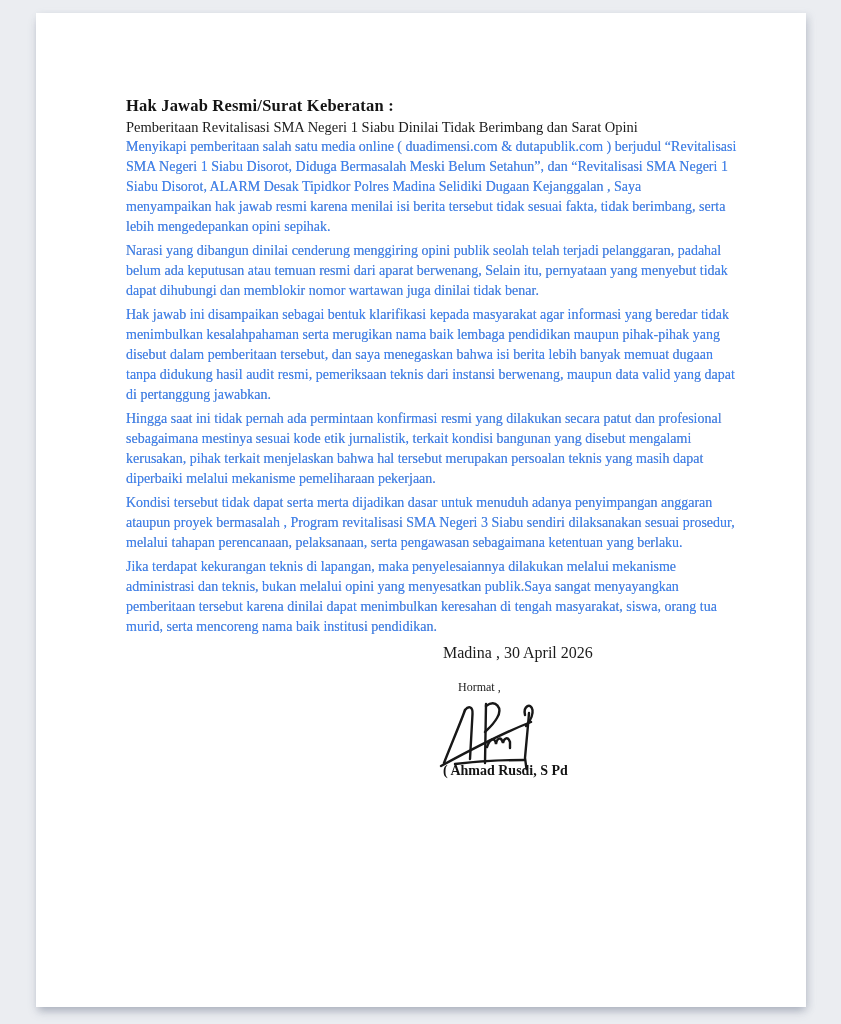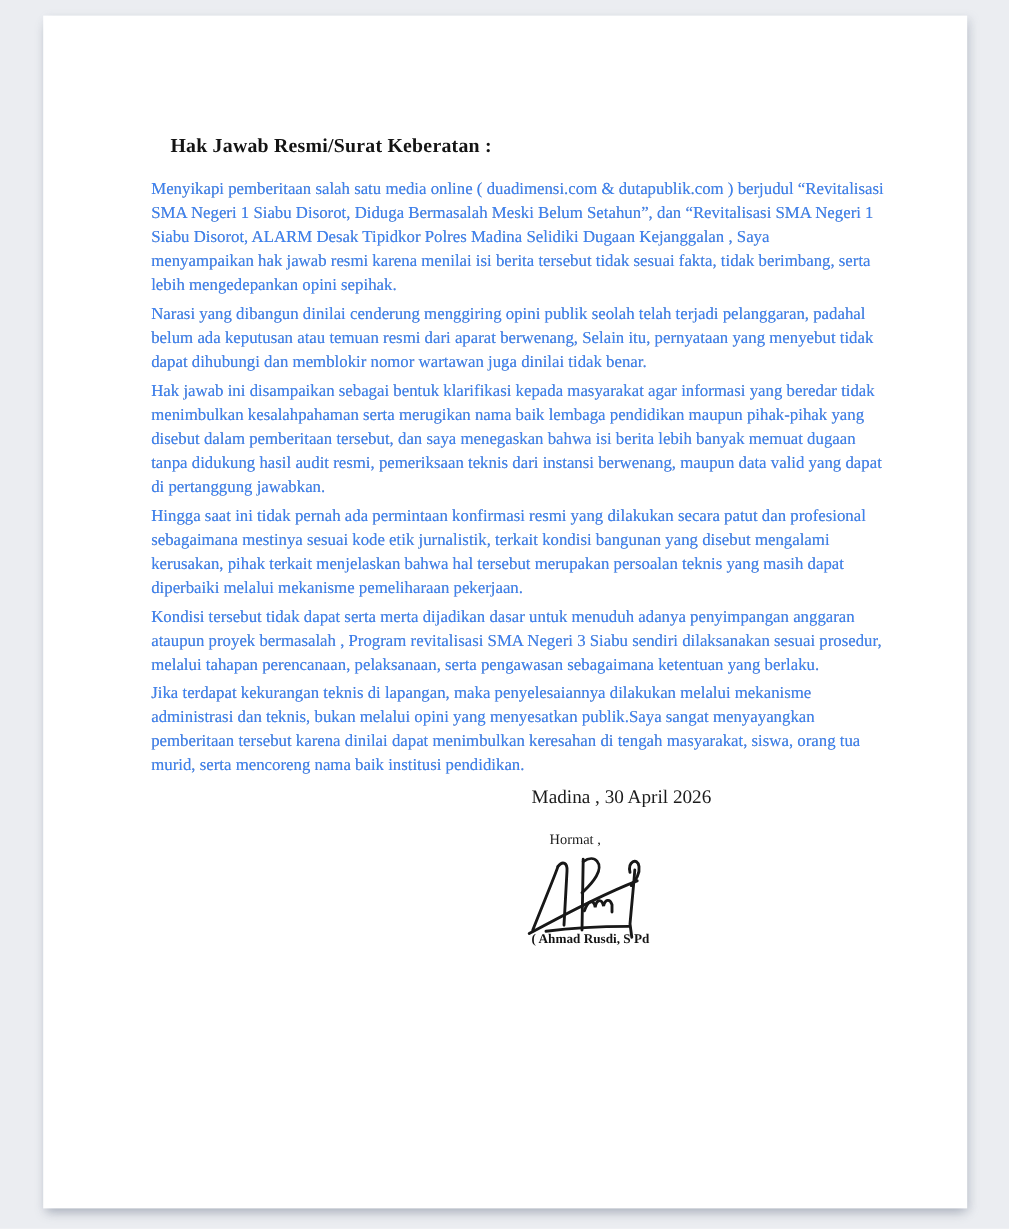--- a/index.html
+++ b/index.html
@@ -28,7 +28,7 @@
   .heading {
     font-size: 16.5px;
     font-weight: bold;
-    margin: 16px;
+    margin: 0;
     line-height: 22px;
     letter-spacing: 0.2px;
     color: #141414;

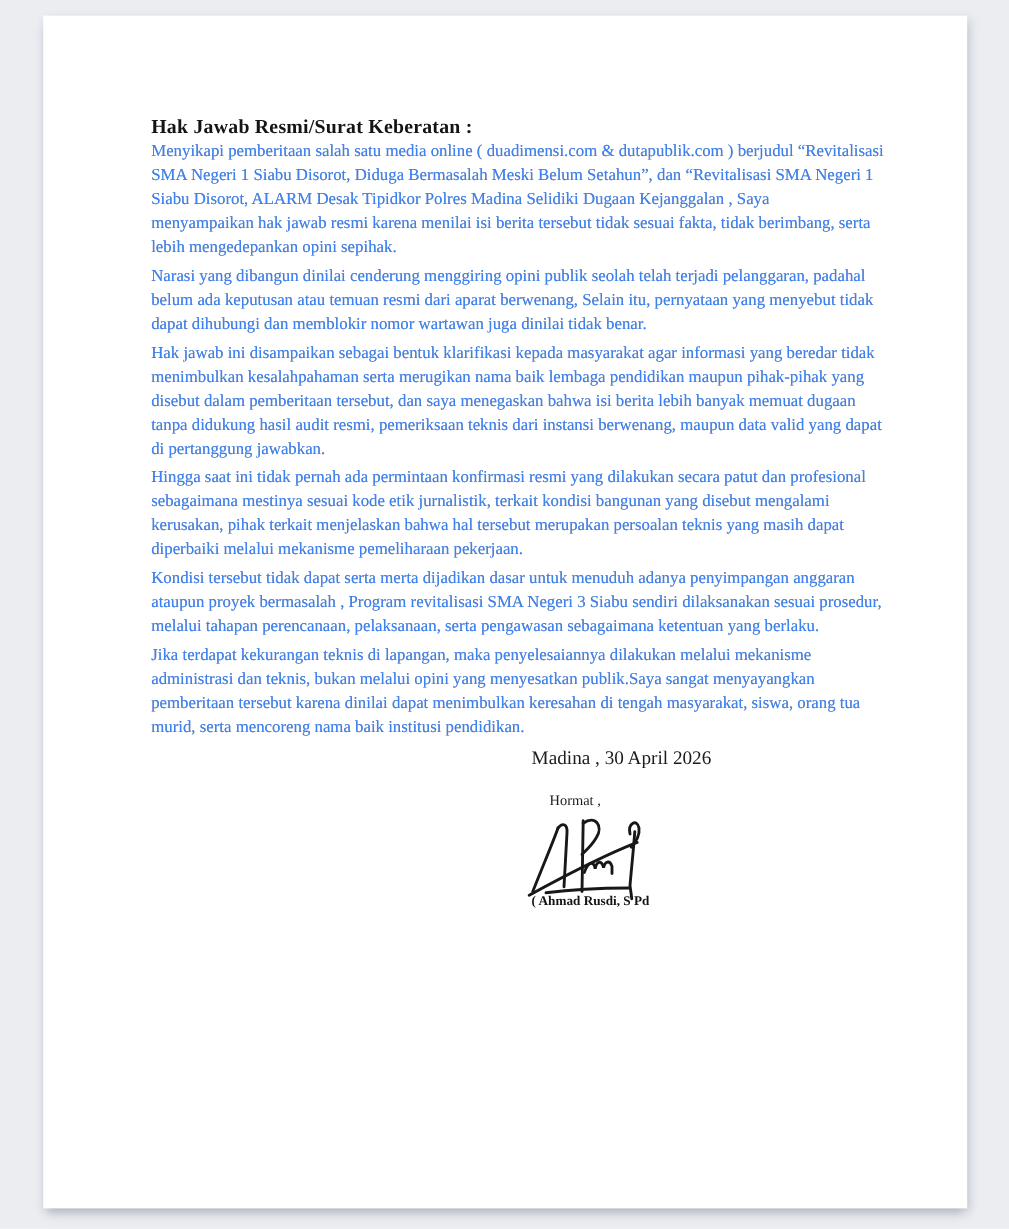--- a/index.html
+++ b/index.html
@@ -77,6 +77,7 @@
 <div class="paper">
   <div class="content">
     <h1 class="heading">Hak Jawab Resmi/Surat Keberatan :</h1>
+    <div class="subheading">Pemberitaan Revitalisasi SMA Negeri 1 Siabu Dinilai Tidak Berimbang dan Sarat Opini</div>
     <p class="para first">Menyikapi pemberitaan salah satu media online ( duadimensi.com &amp; dutapublik.com ) berjudul “Revitalisasi
 SMA Negeri 1 Siabu Disorot, Diduga Bermasalah Meski Belum Setahun”, dan “Revitalisasi SMA Negeri 1
 Siabu Disorot, ALARM Desak Tipidkor Polres Madina Selidiki Dugaan Kejanggalan , Saya

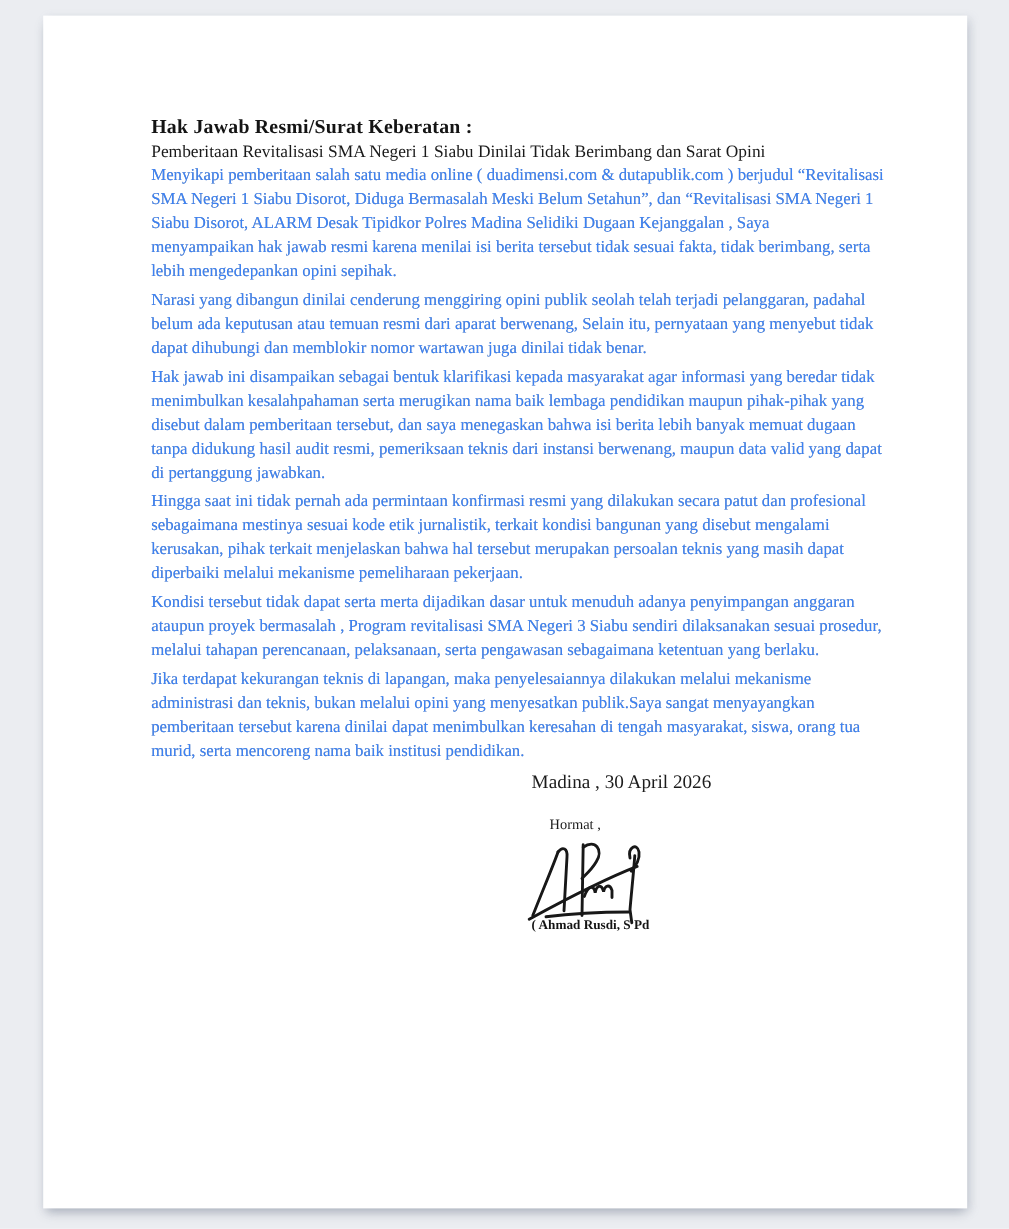--- a/index.html
+++ b/index.html
@@ -64,7 +64,7 @@
   }
   .signature svg { display: block; }
   .signee {
-    font-size: 11px;
+    font-size: 14px;
     font-weight: bold;
     line-height: 20px;
     margin: -12px 0 0 317px;

